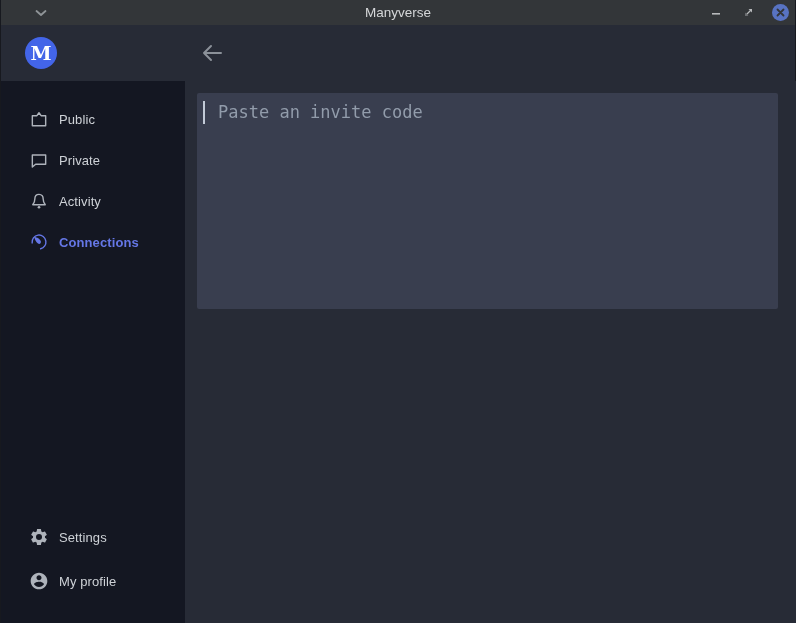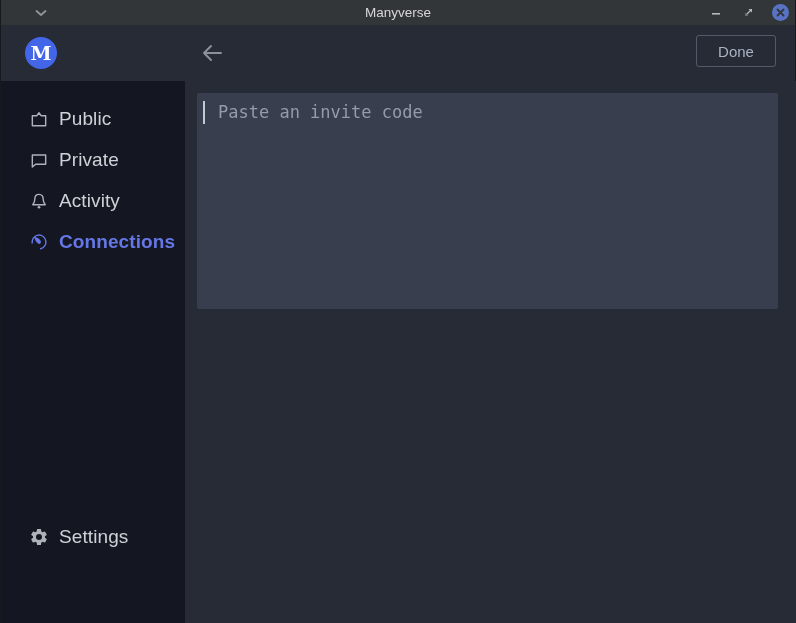--- a/index.html
+++ b/index.html
@@ -80,7 +80,6 @@
         <path d="M20 9 H3 M10 2 L3 9 L10 16" fill="none" stroke="#8b9199" stroke-width="2" stroke-linecap="round" stroke-linejoin="round"></path>
       </svg>
     </div>
-    <button class="done-btn">Done</button>
   </div>
 
   <div class="body">

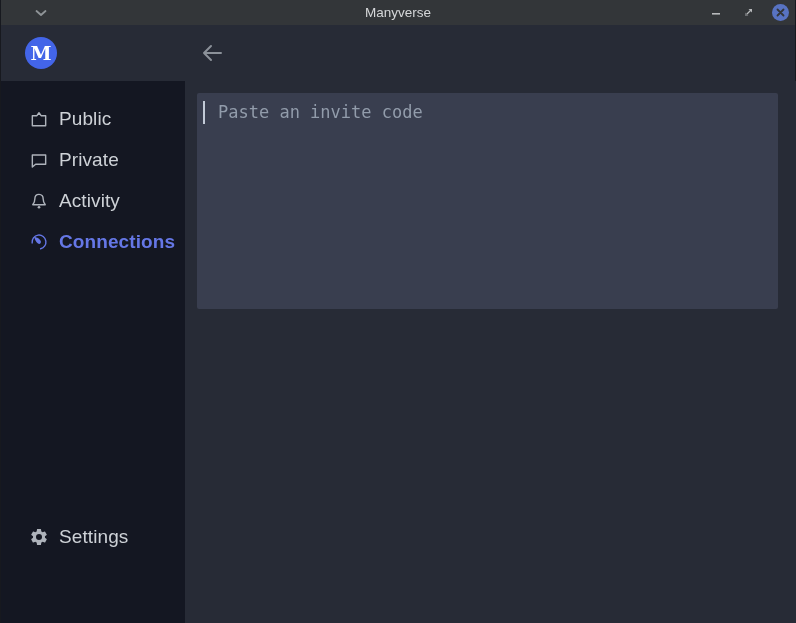--- a/index.html
+++ b/index.html
@@ -25,7 +25,7 @@
   .sidebar { position:absolute; left:0; top:0; width:184px; height:100%; background:#141722; }
   .nav-item { position:absolute; left:0; width:184px; height:32px; display:flex; align-items:center; cursor:pointer; }
   .nav-item .icon { position:absolute; left:28px; width:20px; height:20px; display:flex; align-items:center; justify-content:center; }
-  .nav-item .label { position:absolute; left:58px; font-size:19px; color:#ced2d7; letter-spacing:0.1px; }
+  .nav-item .label { position:absolute; left:58px; font-size:13px; color:#ced2d7; letter-spacing:0.1px; }
   .nav-item.active .label { color:#6577e6; font-weight:bold; }
   .stroke-ic { stroke:#aeb3bb; stroke-width:1.7; fill:none; stroke-linejoin:round; stroke-linecap:round; }
   .fill-ic { fill:#aeb3bb; }

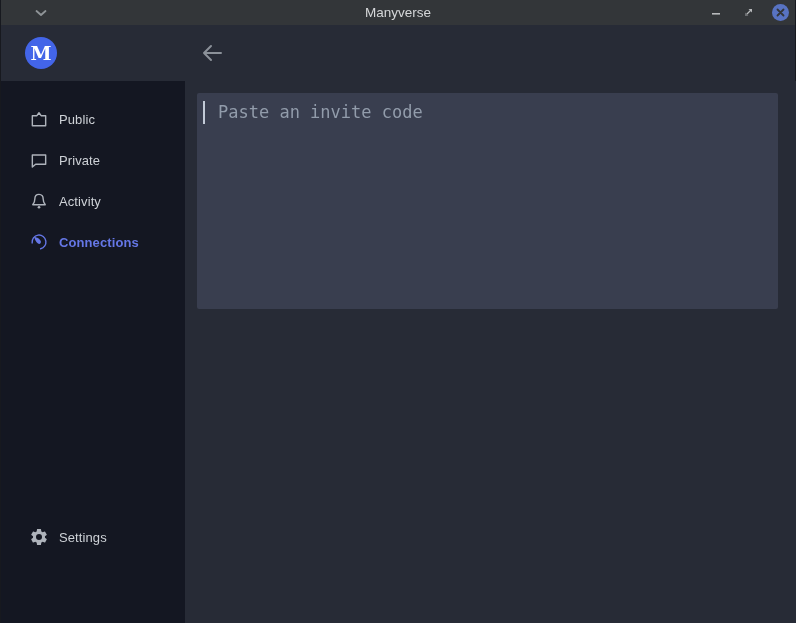--- a/index.html
+++ b/index.html
@@ -134,6 +134,14 @@
         <span class="label">Settings</span>
       </div>
 
+      <div class="nav-item" style="top:484px">
+        <span class="icon">
+          <svg width="20" height="20" viewBox="0 0 24 24">
+            <path class="fill-ic" d="M12 2C6.48 2 2 6.48 2 12s4.48 10 10 10 10-4.48 10-10S17.52 2 12 2zm0 3c1.66 0 3 1.34 3 3s-1.34 3-3 3-3-1.34-3-3 1.34-3 3-3zm0 14.2c-2.5 0-4.71-1.28-6-3.22.03-1.99 4-3.08 6-3.08 1.99 0 5.97 1.09 6 3.08-1.29 1.94-3.5 3.22-6 3.22z"></path>
+          </svg>
+        </span>
+        <span class="label">My profile</span>
+      </div>
 
     </div>
 

